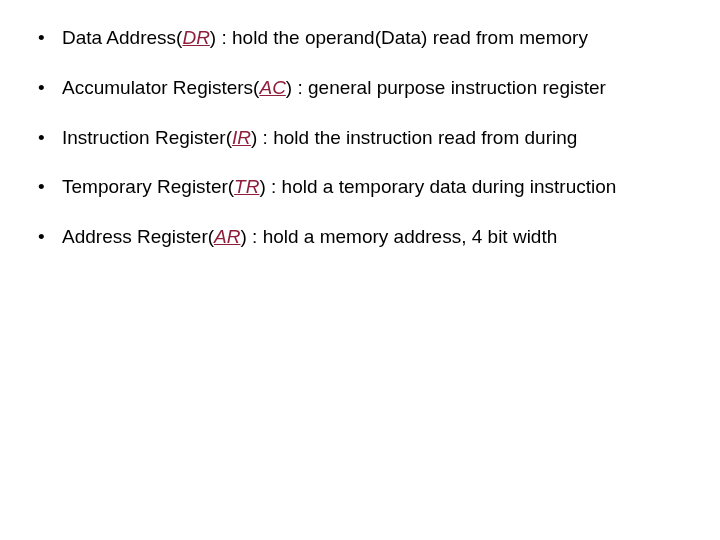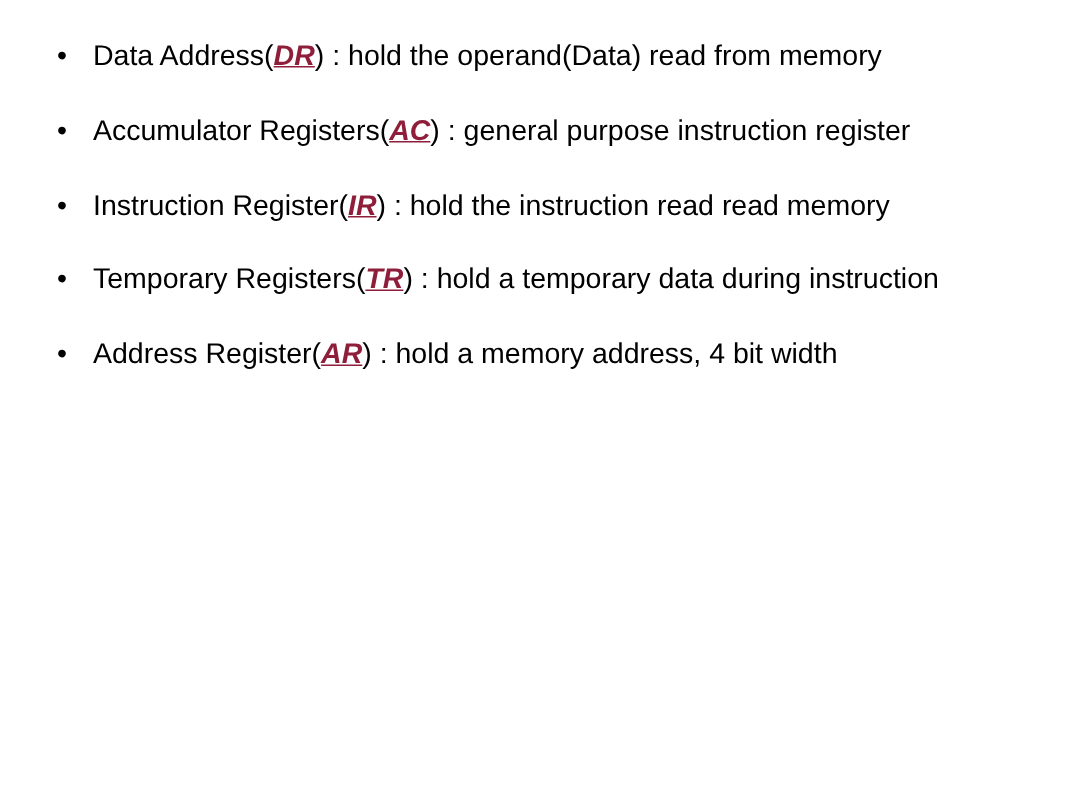--- a/index.html
+++ b/index.html
@@ -47,7 +47,6 @@
     font-style: italic;
     color: #8e1e3a;
     text-decoration: underline;
-    font-weight: bold;
   }
 </style>
 </head>

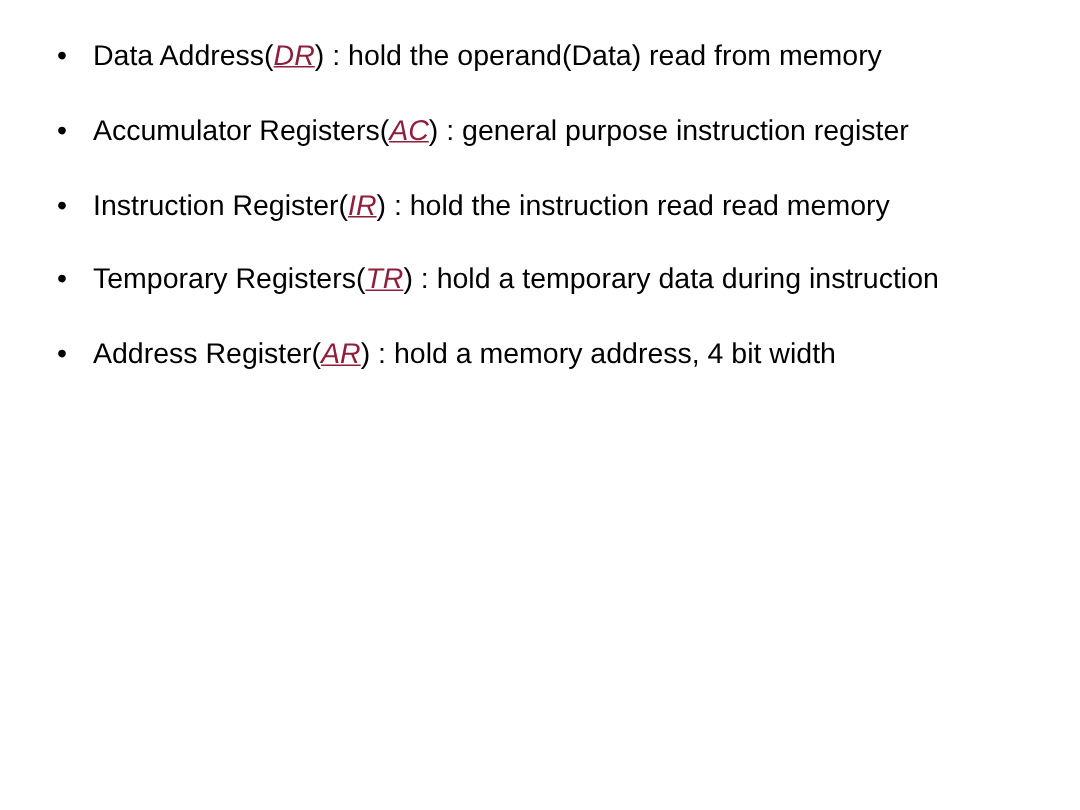--- a/index.html
+++ b/index.html
@@ -72,7 +72,7 @@
     <div class="bullet-row">
       <div class="bullet-dot">•</div>
       <div class="bullet-text">
-        <span>Instruction Register(</span><span class="abbr">IR</span><span>) : hold the instruction read read memory</span>
+        <span>Instruction Register(</span><span class="abbr">IR</span><span>) : hold the instruction read from during</span>
       </div>
     </div>
 

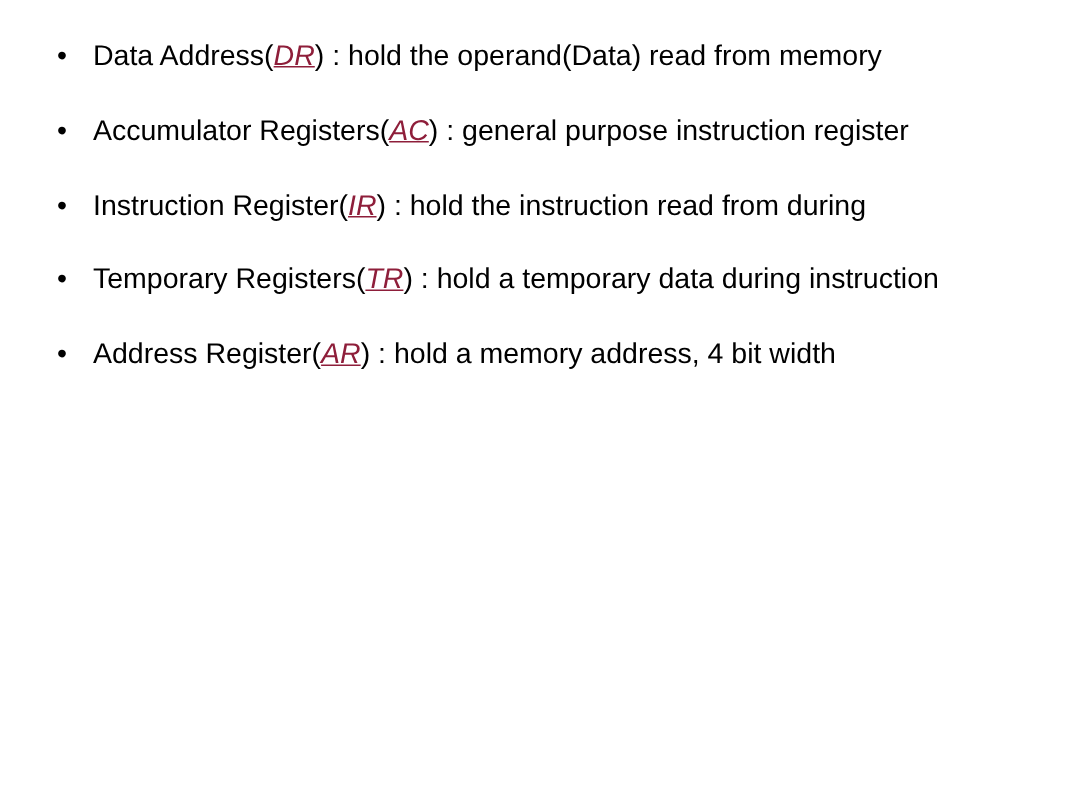--- a/index.html
+++ b/index.html
@@ -79,7 +79,7 @@
     <div class="bullet-row">
       <div class="bullet-dot">•</div>
       <div class="bullet-text">
-        <span>Temporary Registers(</span><span class="abbr">TR</span><span>) : hold a temporary data during instruction</span>
+        <span>Temporary Register(</span><span class="abbr">TR</span><span>) : hold a temporary data during instruction</span>
       </div>
     </div>
 

